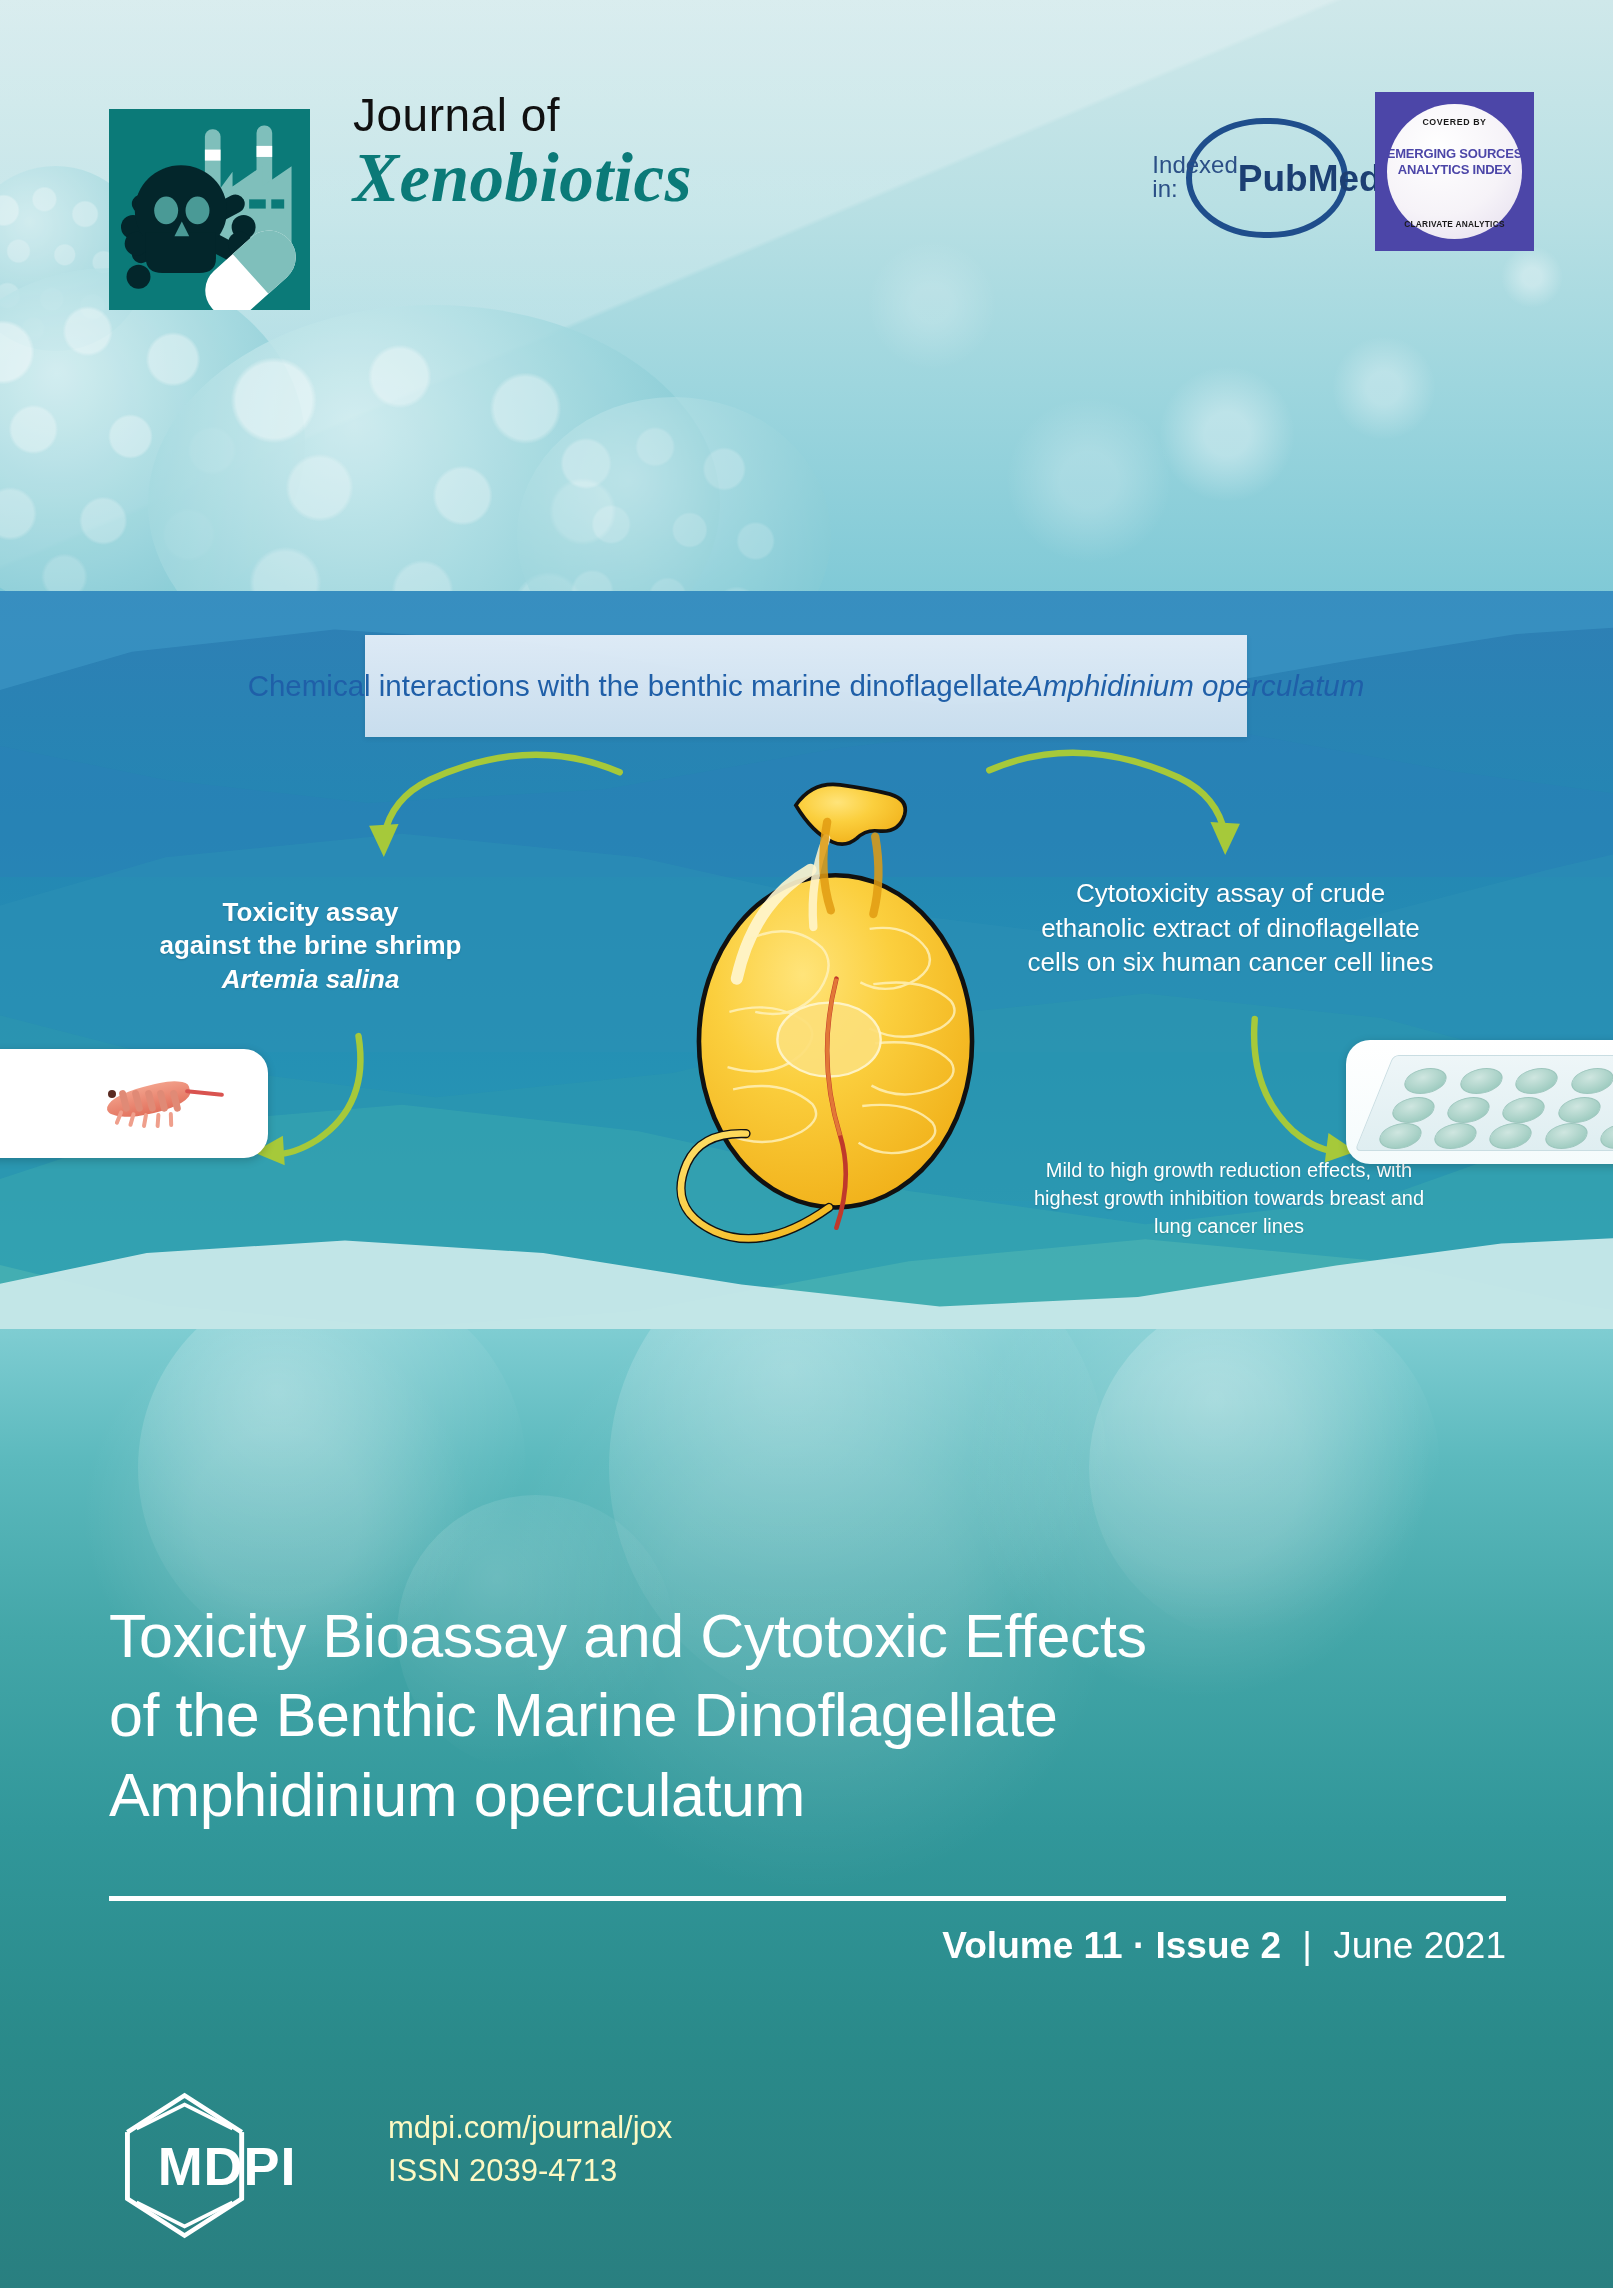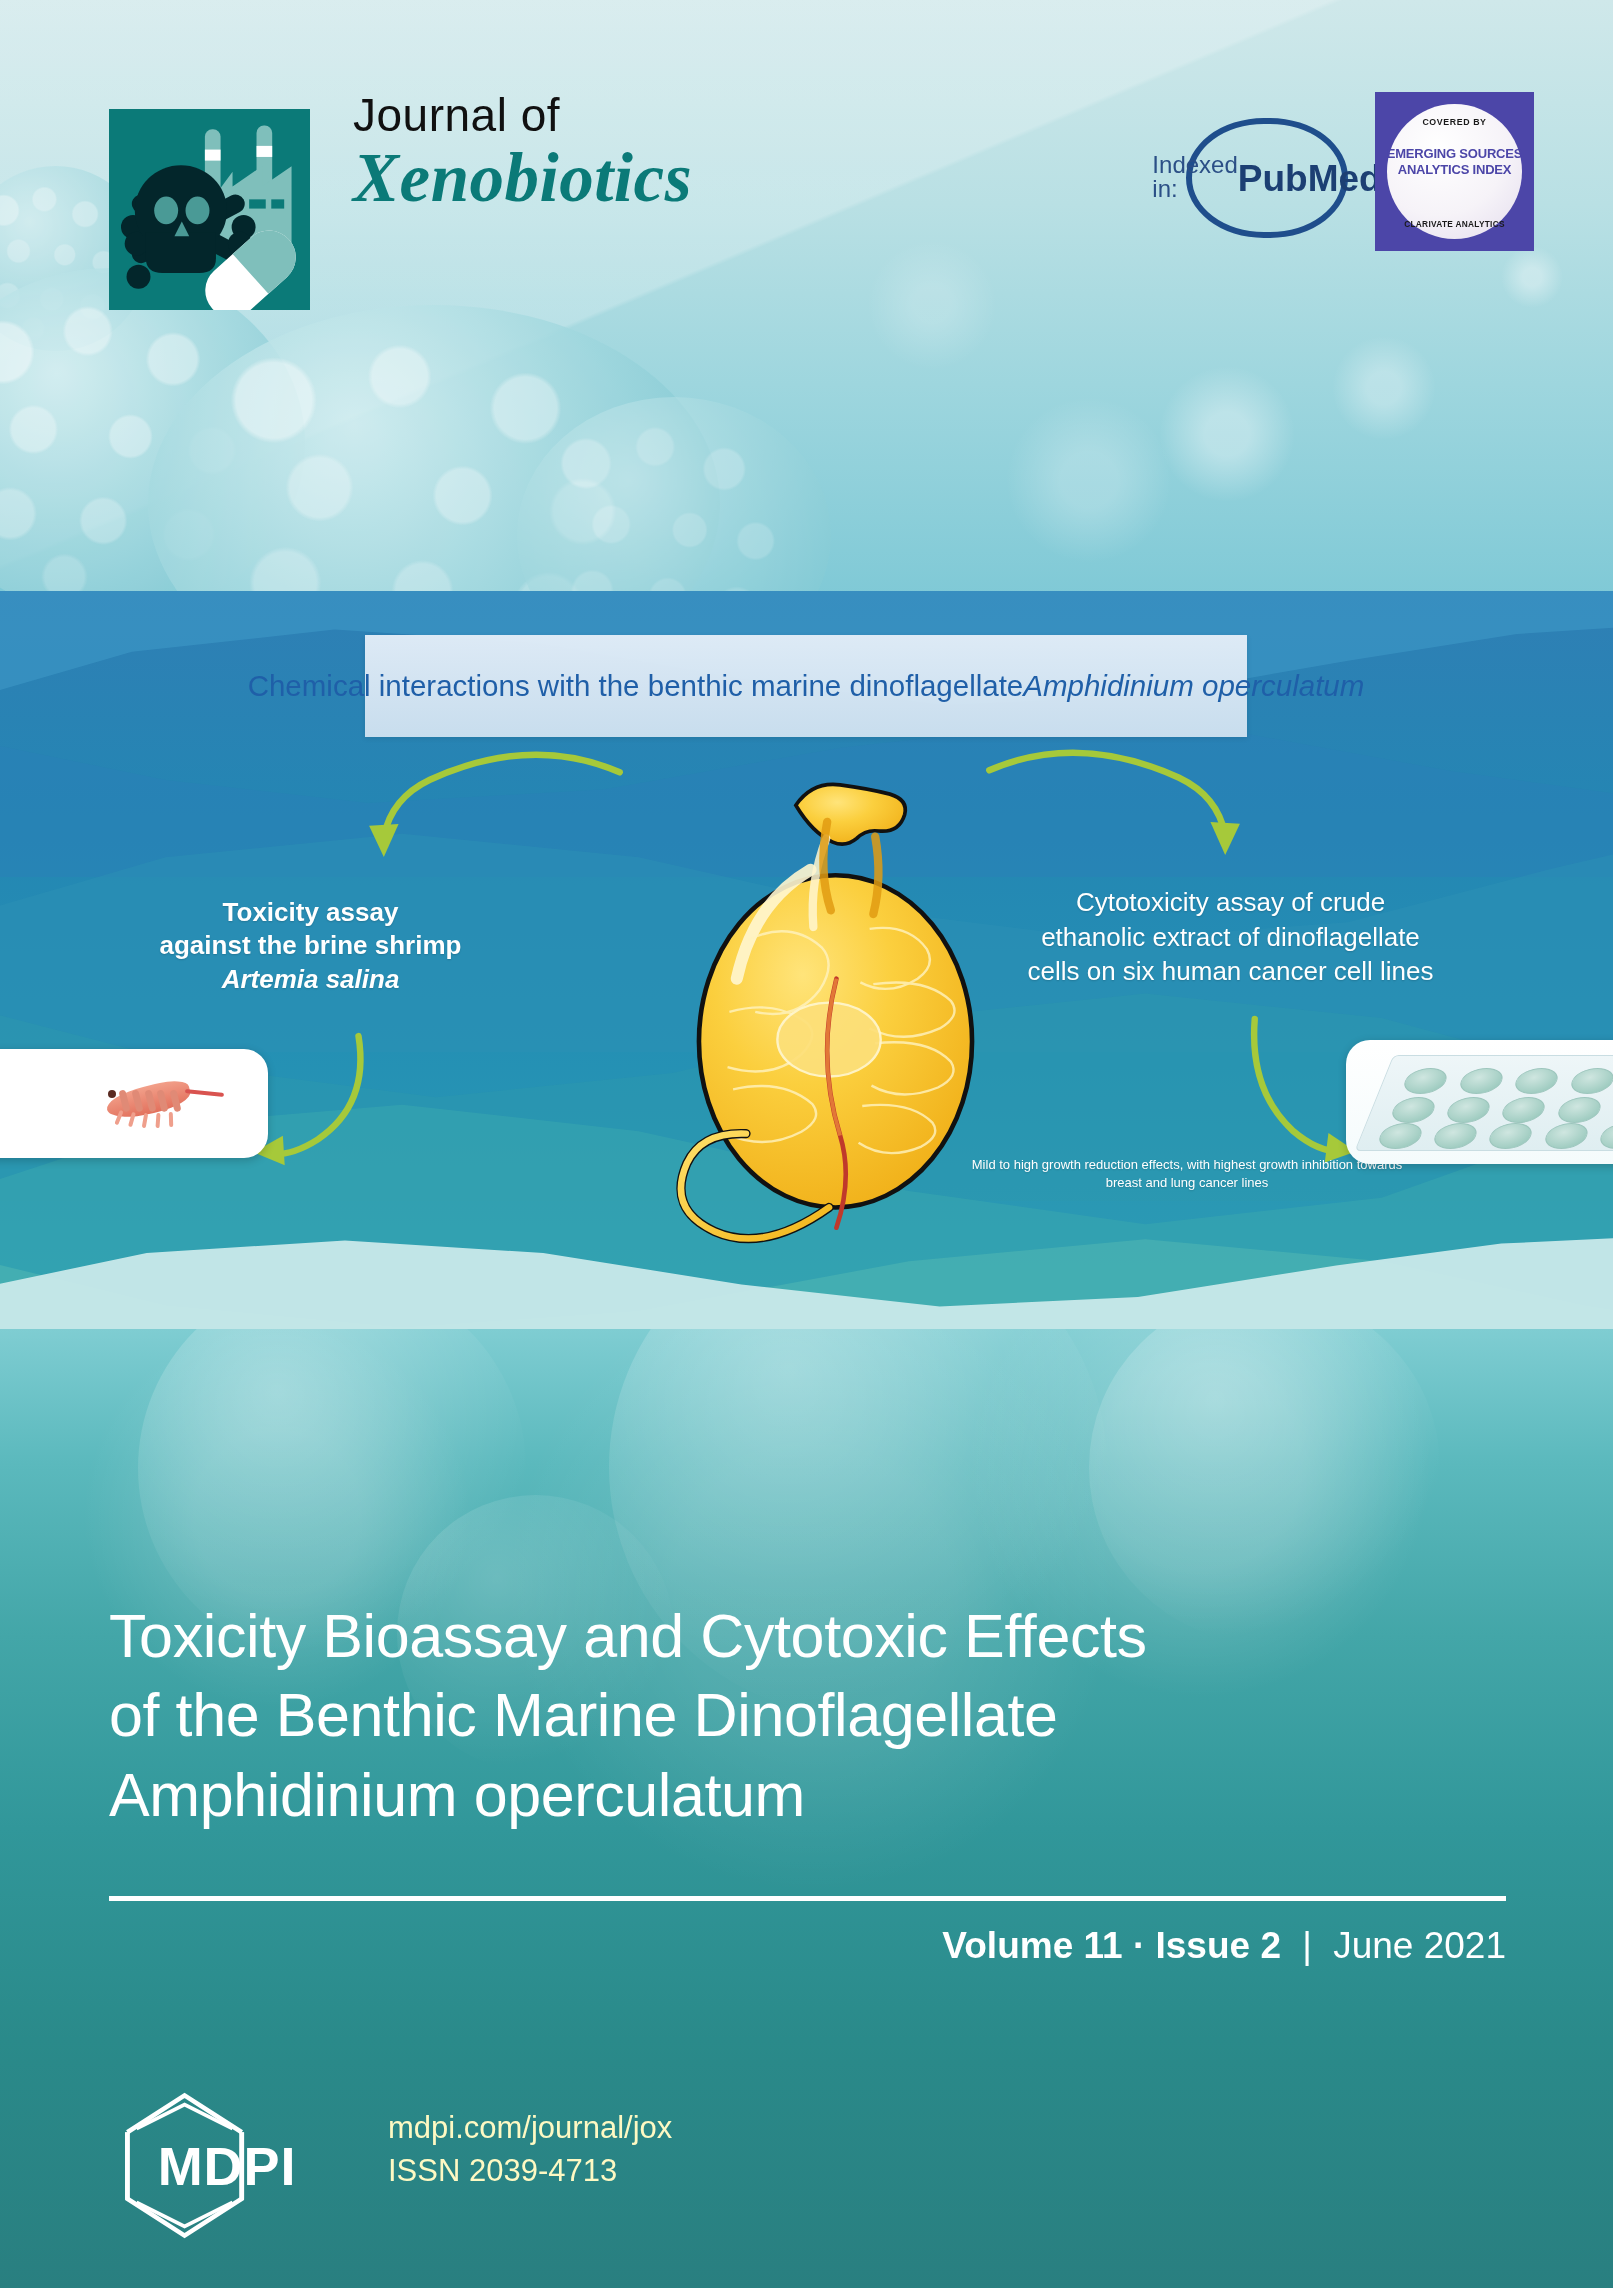--- a/index.html
+++ b/index.html
@@ -131,7 +131,7 @@
   .ga-text{position:absolute;color:#fff;text-align:center;text-shadow:0 0.9px 1.8px rgba(0,0,0,.16);}
   .ga-left-title{left:89px;top:305px;width:443px;font-size:26px;line-height:1.28;font-weight:bold;}
   .ga-left-title .ital{font-style:italic;}
-  .ga-right-title{left:1023px;top:294px;width:415px;font-size:26px;line-height:1.33;}
+  .ga-right-title{left:1023px;top:285px;width:415px;font-size:26px;line-height:1.33;}
   .ga-left-sub{left:199px;top:570px;width:369px;font-size:18.5px;line-height:1.40;}
   .ga-right-sub{left:971px;top:565px;width:432px;font-size:13px;line-height:1.40;}
 

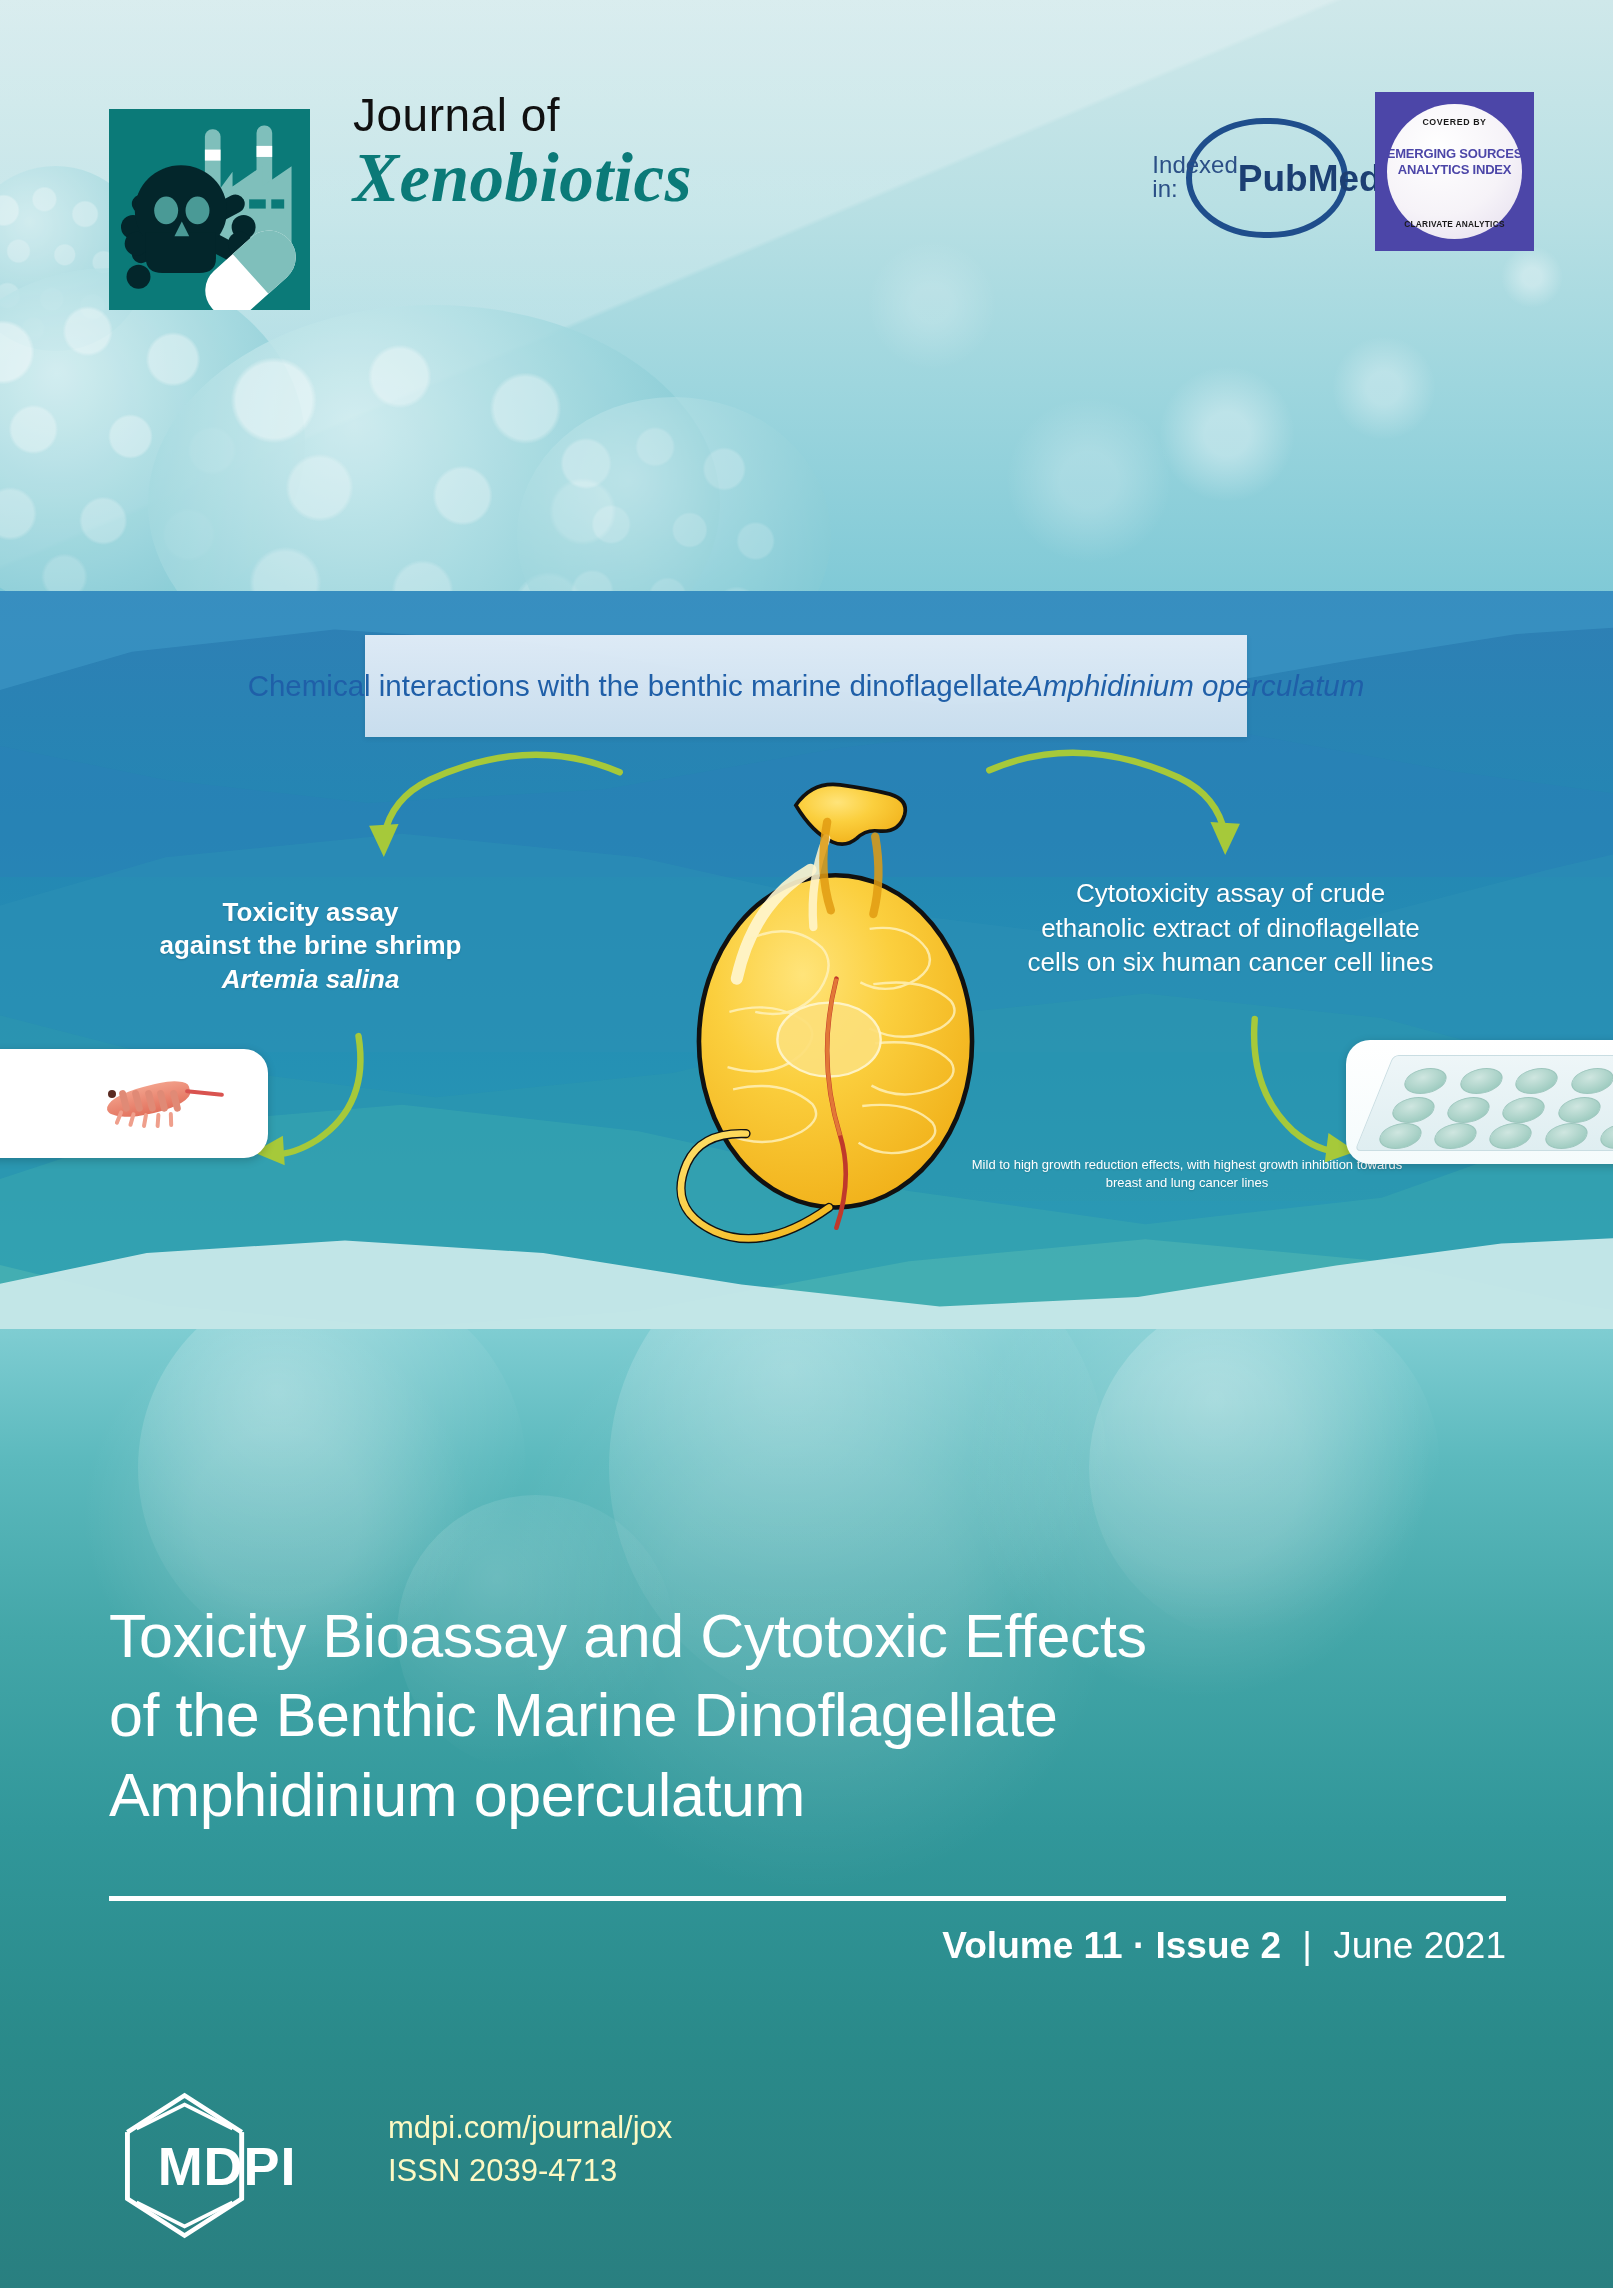--- a/index.html
+++ b/index.html
@@ -133,7 +133,7 @@
   .ga-left-title .ital{font-style:italic;}
   .ga-right-title{left:1023px;top:285px;width:415px;font-size:26px;line-height:1.33;}
   .ga-left-sub{left:199px;top:570px;width:369px;font-size:18.5px;line-height:1.40;}
-  .ga-right-sub{left:971px;top:565px;width:432px;font-size:13px;line-height:1.40;}
+  .ga-right-sub{left:1013px;top:565px;width:432px;font-size:20px;line-height:1.40;}
 
   
   .panel{

